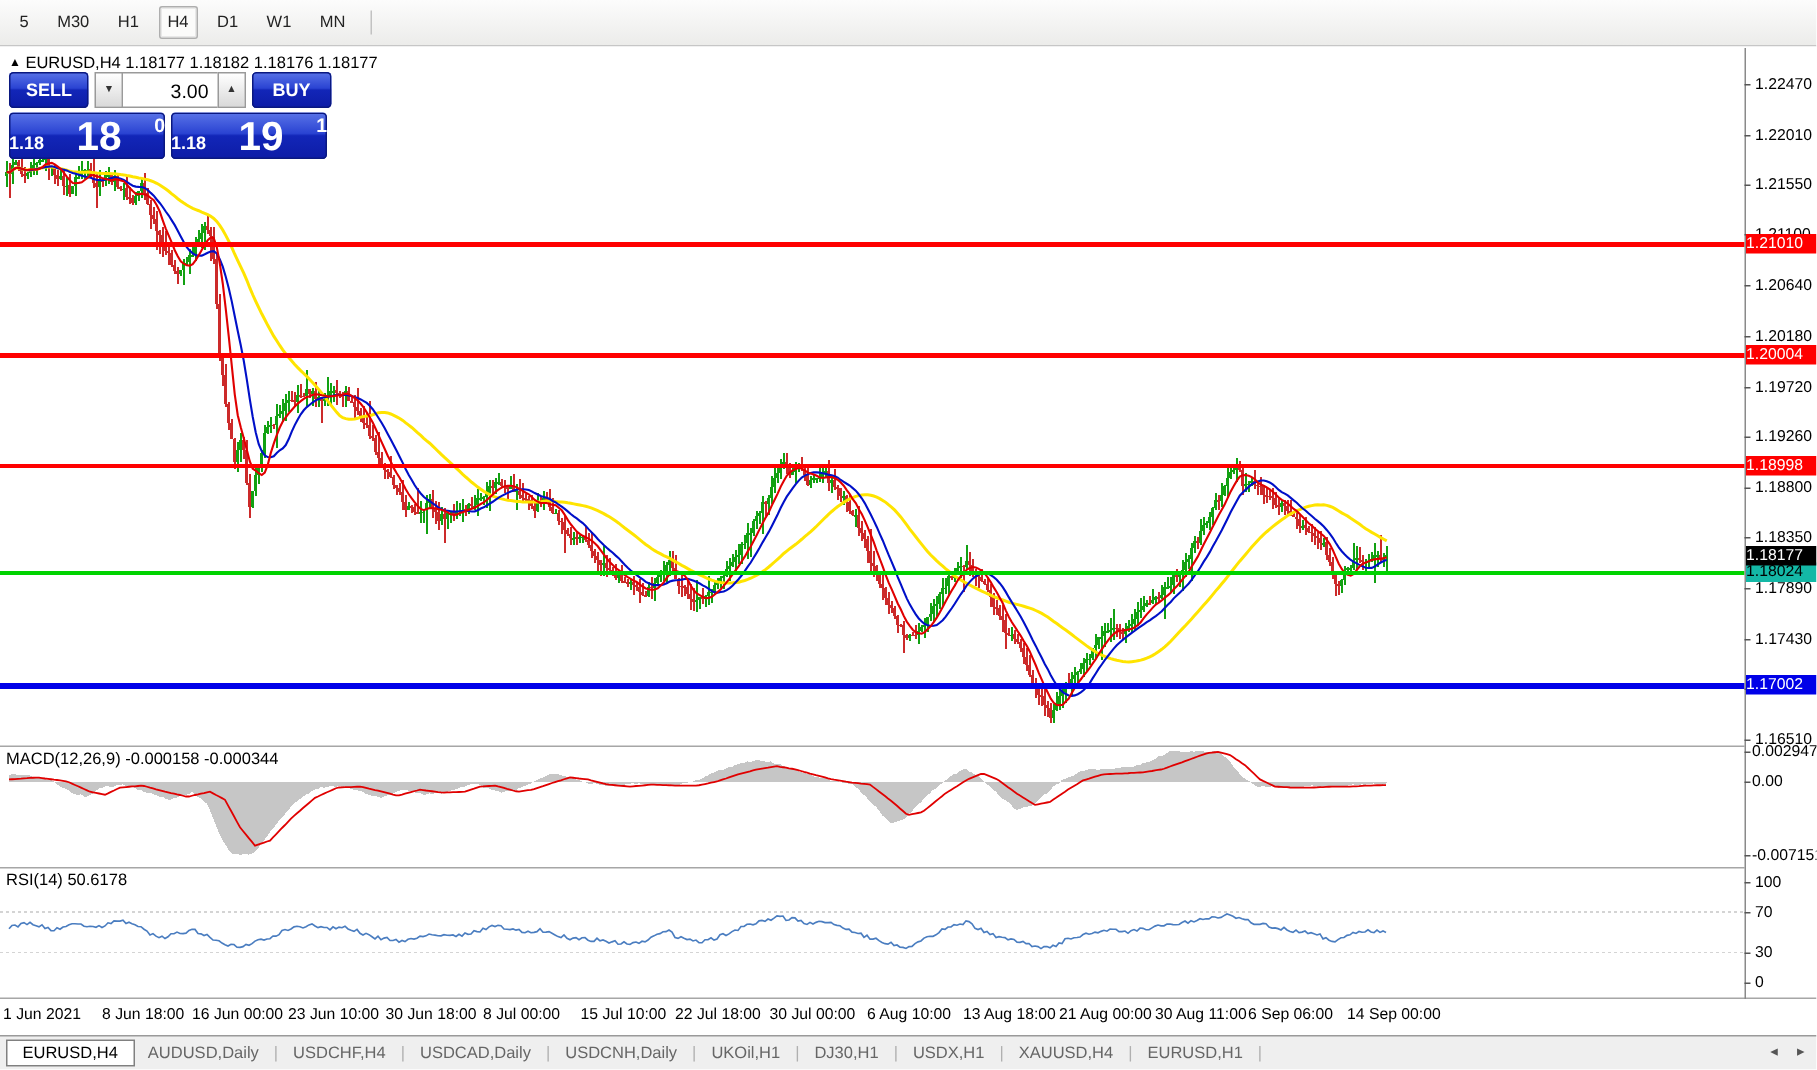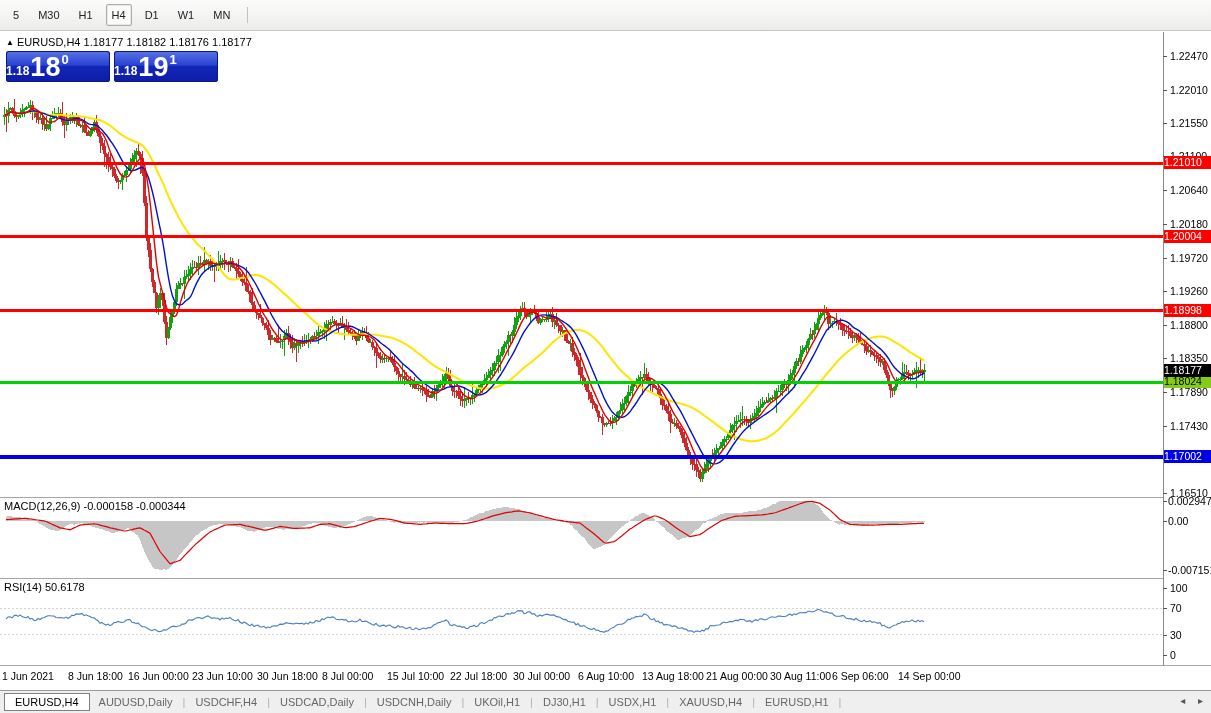--- a/index.html
+++ b/index.html
@@ -76,6 +76,15 @@
   </div>
 
   <div class="trade">
+    <div class="trow">
+      <div class="tbtn">SELL</div>
+      <div class="gap4"></div>
+      <div class="spin" style="font-size:7px">▼</div>
+      <input class="vol" value="3.00" style="">
+      <div class="spin" style="font-size:7px">▲</div>
+      <div class="gap4"></div>
+      <div class="tbtn">BUY</div>
+    </div>
     <div class="trow">
       <div class="bigpx">
         <span class="sm">1.18</span>

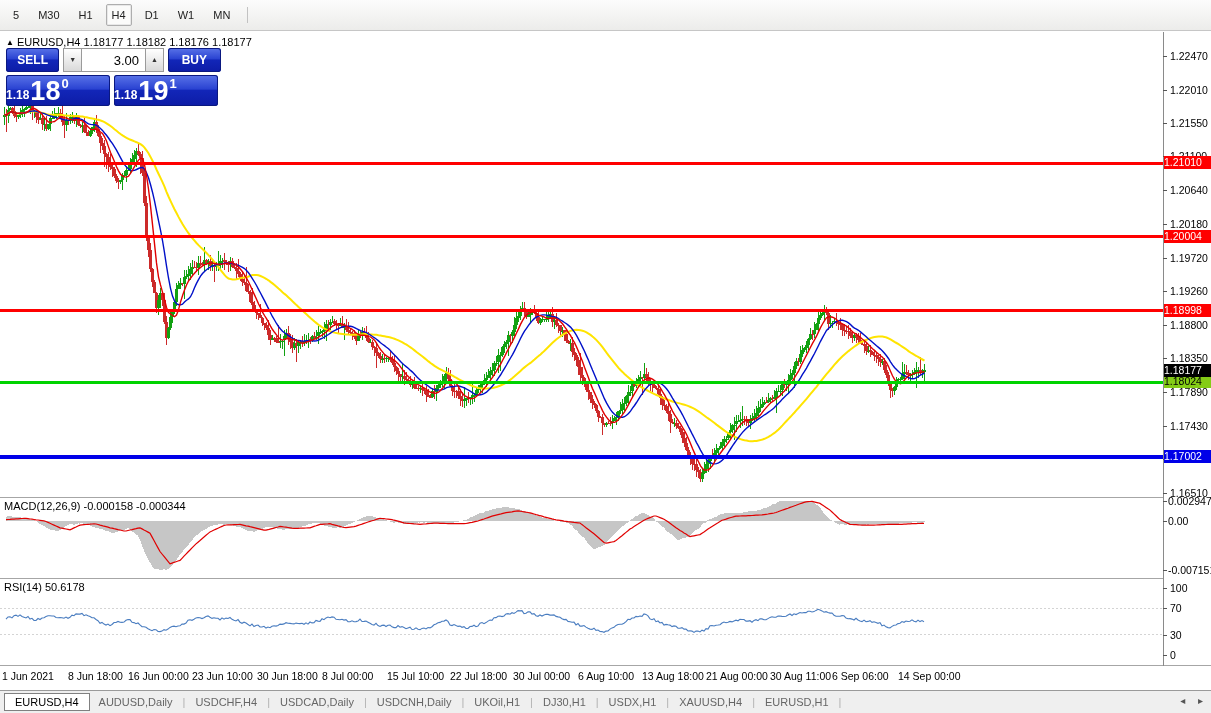--- a/index.html
+++ b/index.html
@@ -41,7 +41,7 @@
   .bigpx{width:104px;height:31px;margin-top:3px;border-radius:3px;color:#fff;
          background:linear-gradient(#5a74e8 0%,#2a43d2 45%,#1226b8 50%,#0d1ca6 100%);
          box-shadow:0 0 0 1px #0a1880 inset;display:flex;align-items:flex-end;
-         justify-content:flex-start;padding-bottom:1px;box-sizing:border-box;cursor:pointer}
+         justify-content:space-between;padding-bottom:1px;box-sizing:border-box;cursor:pointer}
   .bigpx .sm{font-size:12px;font-weight:bold;margin-bottom:3px}
   .bigpx .bg{font-size:27px;font-weight:bold;line-height:27px;margin:0 1px}
   .bigpx .sp{font-size:13px;font-weight:bold;align-self:flex-start;margin-top:1px}

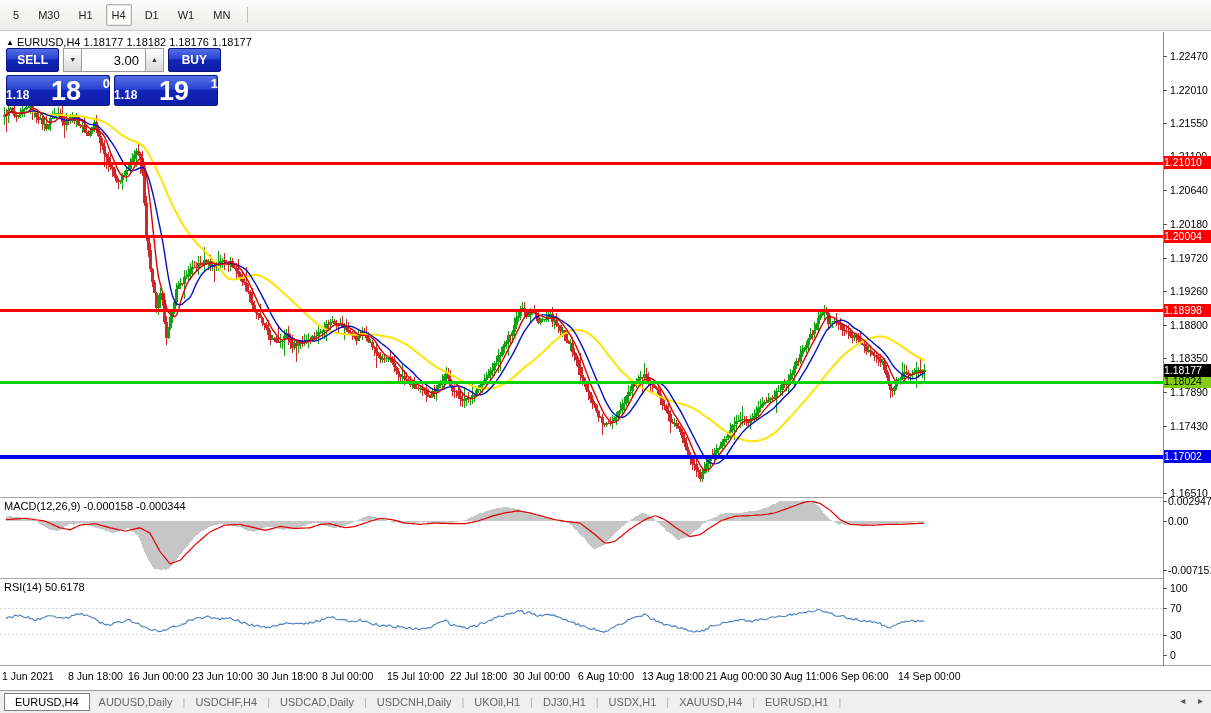--- a/index.html
+++ b/index.html
@@ -1100,7 +1100,7 @@
       <div class="pricelbl" style="top:125px;background:#ff0000;color:#ffffff">1.21010</div>
       <div class="pricelbl" style="top:199px;background:#ff0000;color:#ffffff">1.20004</div>
       <div class="pricelbl" style="top:273px;background:#ff0000;color:#ffffff">1.18998</div>
-      <div class="pricelbl" style="top:344px;background:#84cc16;color:#000000">1.18024</div>
+      <div class="pricelbl" style="top:344px;background:#14b8a6;color:#000000">1.18024</div>
       <div class="pricelbl" style="top:419px;background:#0000e8;color:#ffffff">1.17002</div>
       <div class="pricelbl" style="top:333px;background:#000000;color:#ffffff">1.18177</div>
       <div class="axtick" style="top:470px"></div>

